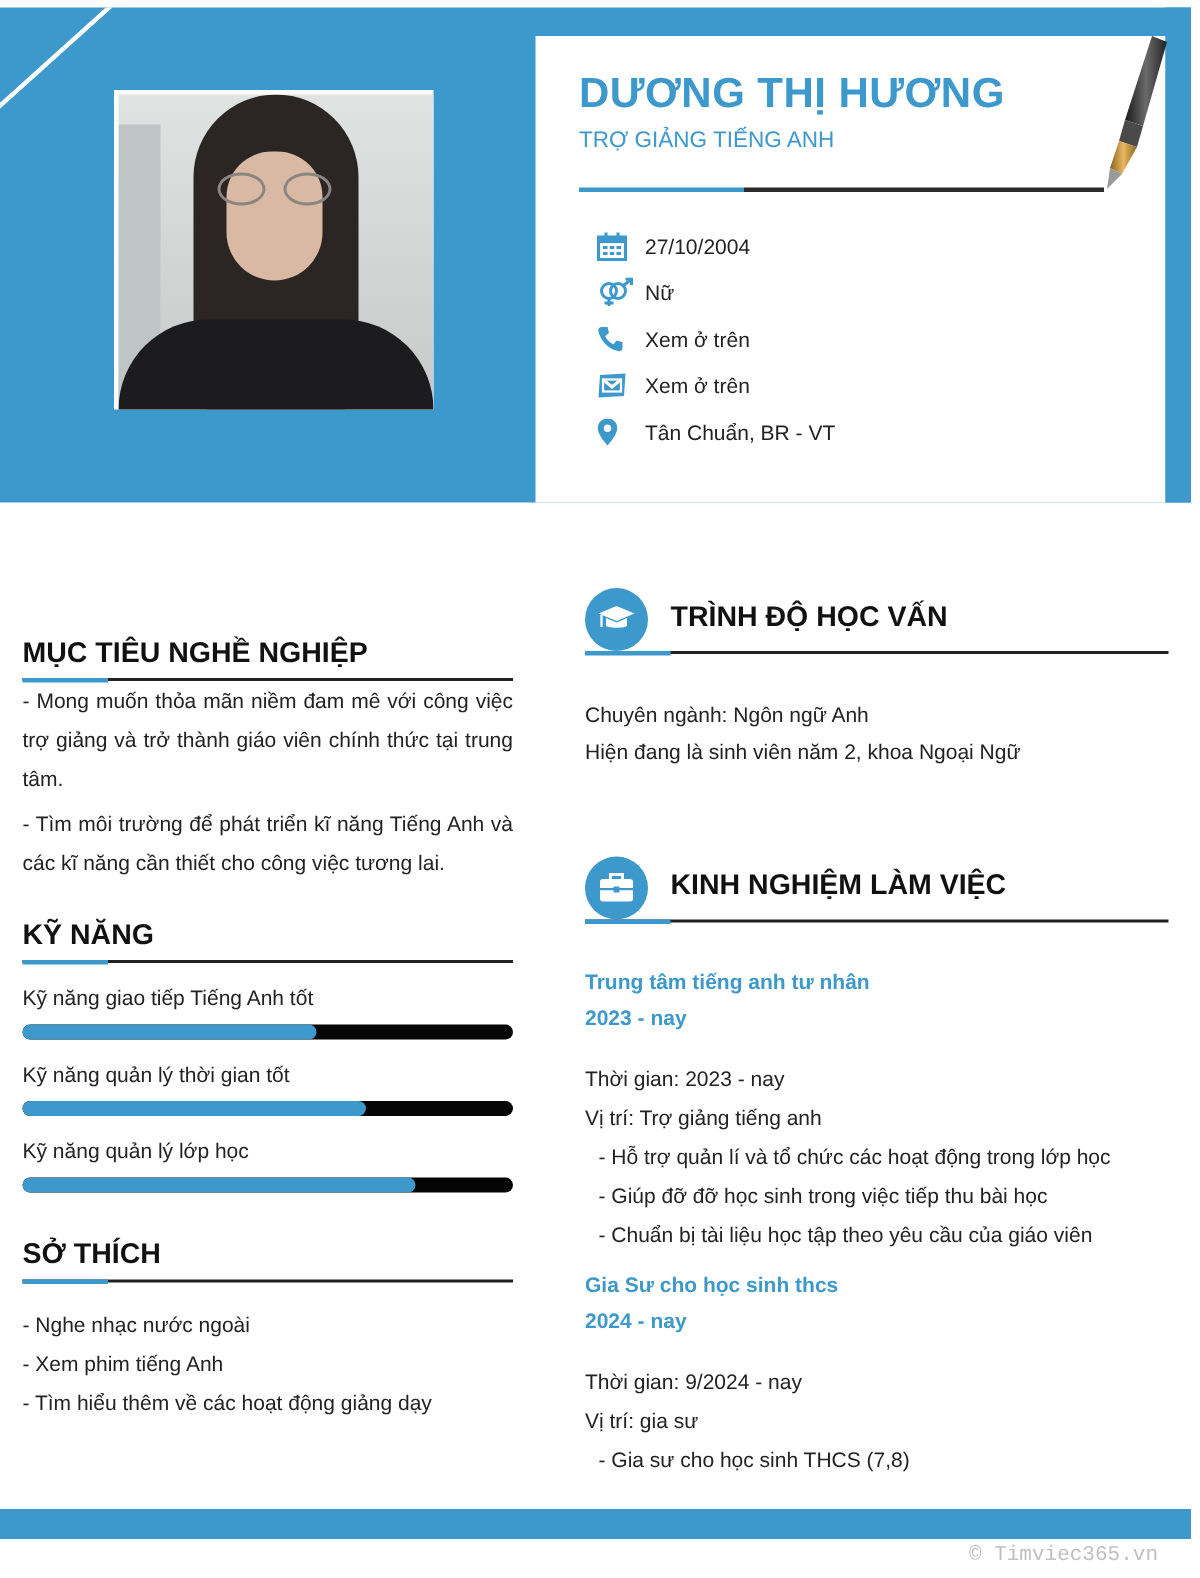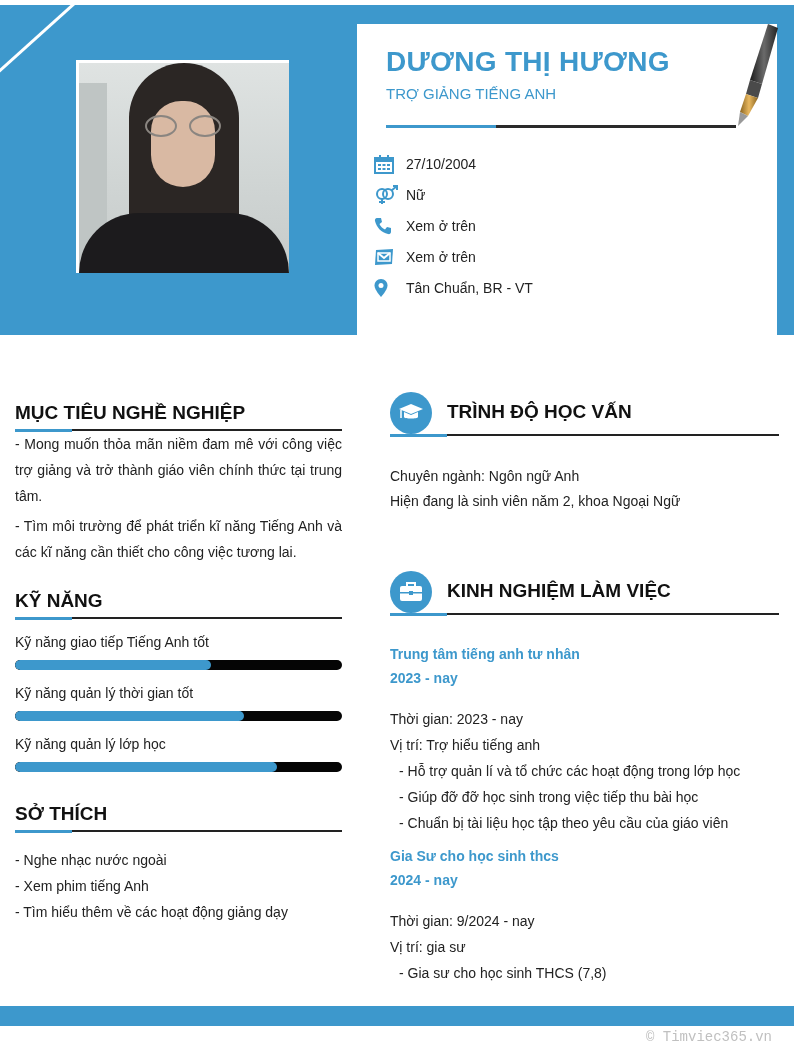--- a/index.html
+++ b/index.html
@@ -28,7 +28,7 @@
     .title-line-dark { position: absolute; left: 496px; top: 125px; width: 240px; height: 3px; background: #2a2a2a; }
     .pen { position: absolute; left: 728px; top: 22px; width: 50px; height: 110px; }
 
-    .contact-list { position: absolute; left: 374px; top: 148px; }
+    .contact-list { position: absolute; left: 398px; top: 148px; }
     .contact-row { display: flex; align-items: center; height: 31px; }
     .contact-row .ico { width: 32px; height: 20px; display: flex; align-items: center; color: #3d98cc; }
     .contact-row .val { font-size: 14px; color: #222; white-space: nowrap; }

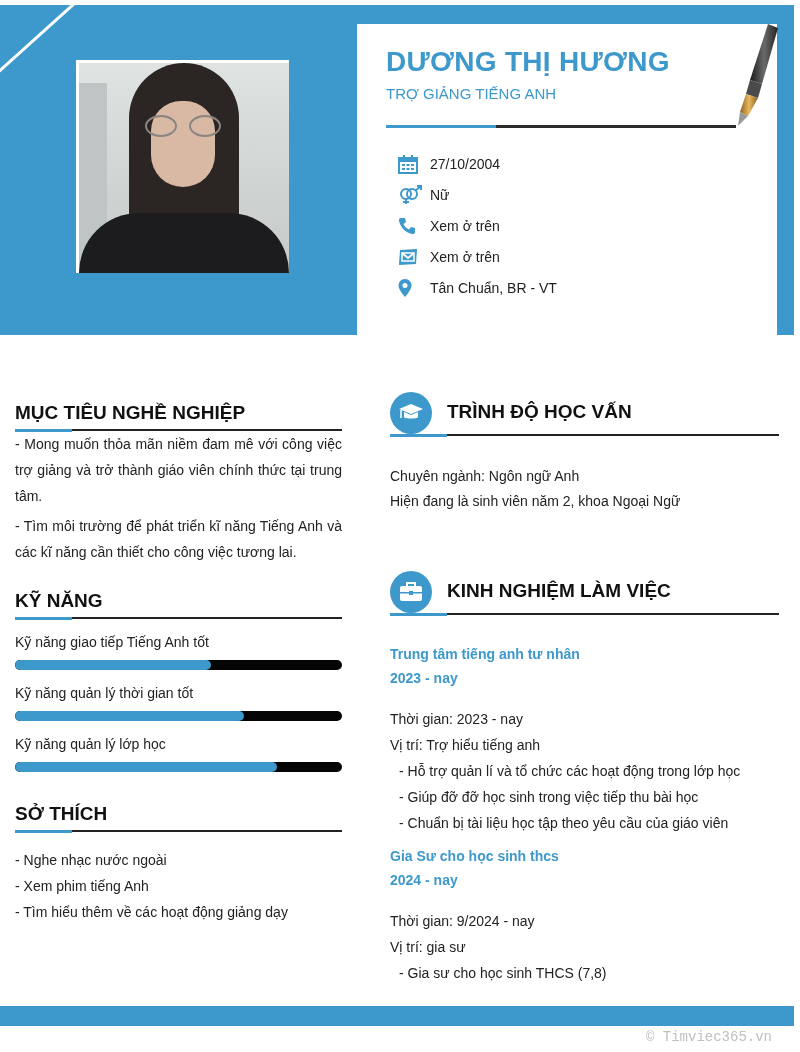--- a/index.html
+++ b/index.html
@@ -34,7 +34,7 @@
     .contact-row .val { font-size: 14px; color: #222; white-space: nowrap; }
 
     
-    .section-title { font-size: 19px; font-weight: bold; color: #111; white-space: nowrap; }
+    .section-title { font-size: 19px; font-weight: bold; color: #111; white-space: nowrap; margin-top: 23px; }
     .rule { position: relative; height: 2px; background: #222; margin-top: 5px; }
     .rule::before { content: ""; position: absolute; left: 0; top: 0; width: 57px; height: 3px; background: #3d98cc; }
     .left-col { position: absolute; left: 15px; width: 327px; }

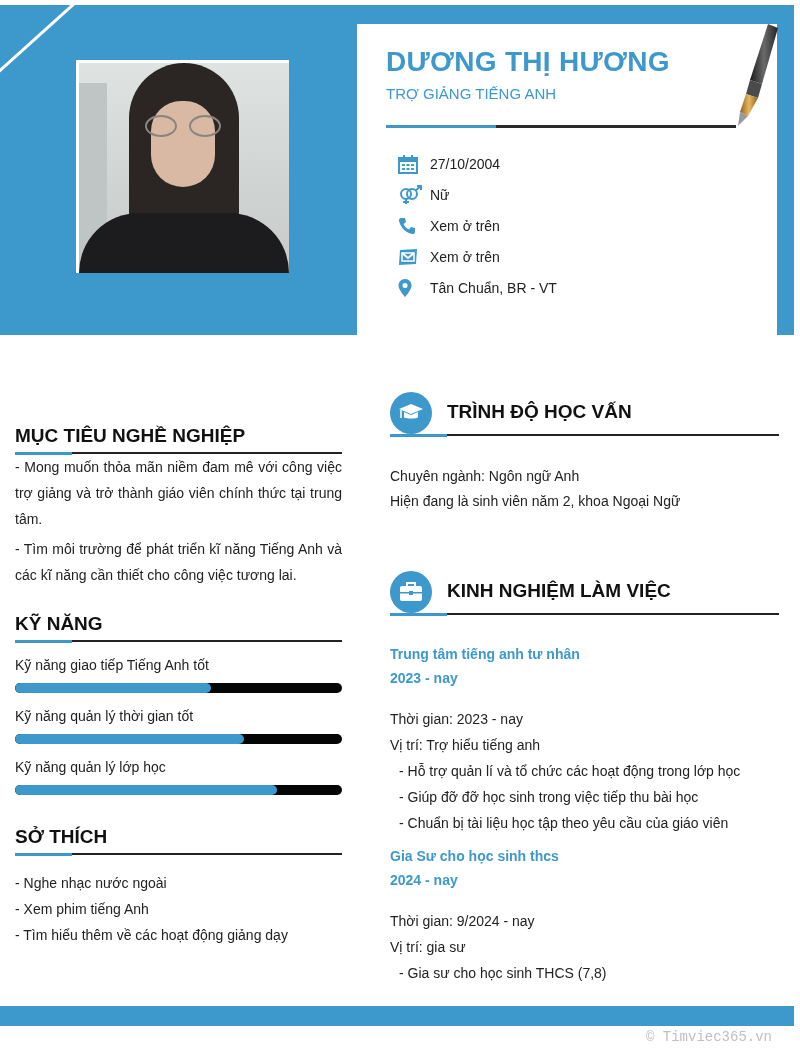--- a/index.html
+++ b/index.html
@@ -242,7 +242,7 @@
     <div class="job-company">2023 - nay</div>
     <div style="height: 16px;"></div>
     <div class="job-line">Thời gian: 2023 - nay</div>
-    <div class="job-line">Vị trí: Trợ hiểu tiếng anh</div>
+    <div class="job-line">Vị trí: Trợ giảng tiếng anh</div>
     <div class="job-bullet">- Hỗ trợ quản lí và tổ chức các hoạt động trong lớp học</div>
     <div class="job-bullet">- Giúp đỡ đỡ học sinh trong việc tiếp thu bài học</div>
     <div class="job-bullet">- Chuẩn bị tài liệu học tập theo yêu cầu của giáo viên</div>

